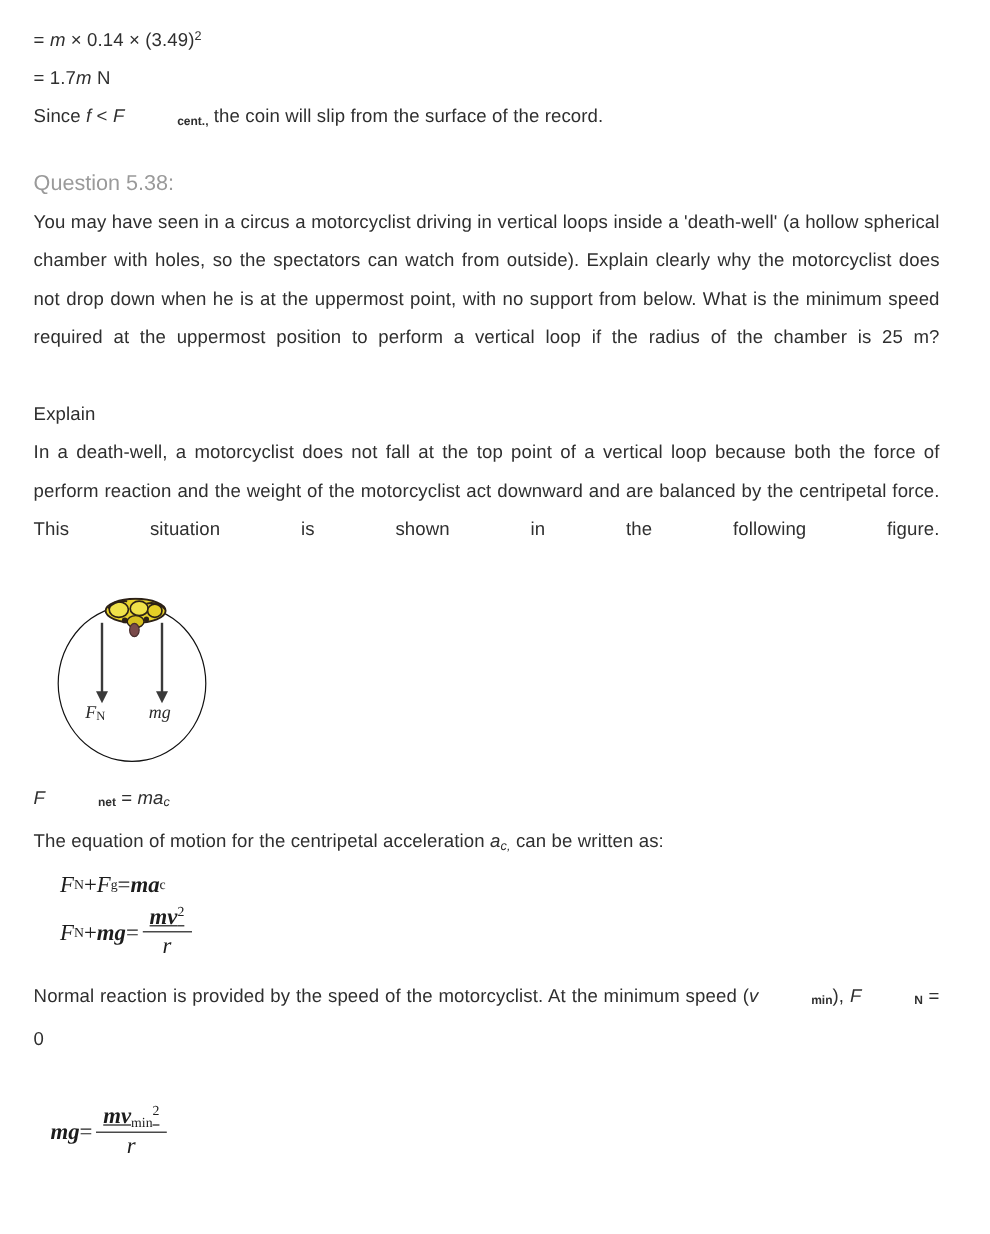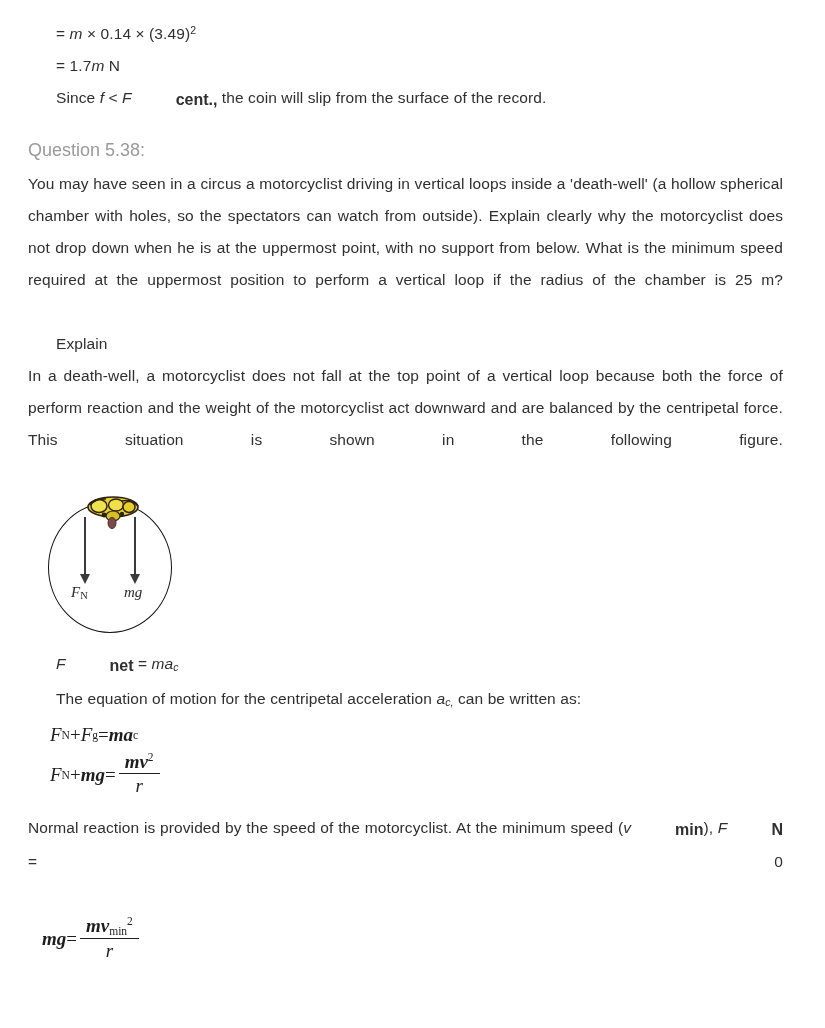--- a/index.html
+++ b/index.html
@@ -31,7 +31,6 @@
     color: #2f2f2f;
     letter-spacing: 0.1px;
     white-space: nowrap;
-    margin-left: 28px;
   }
   .para {
     font-size: 15.5px;

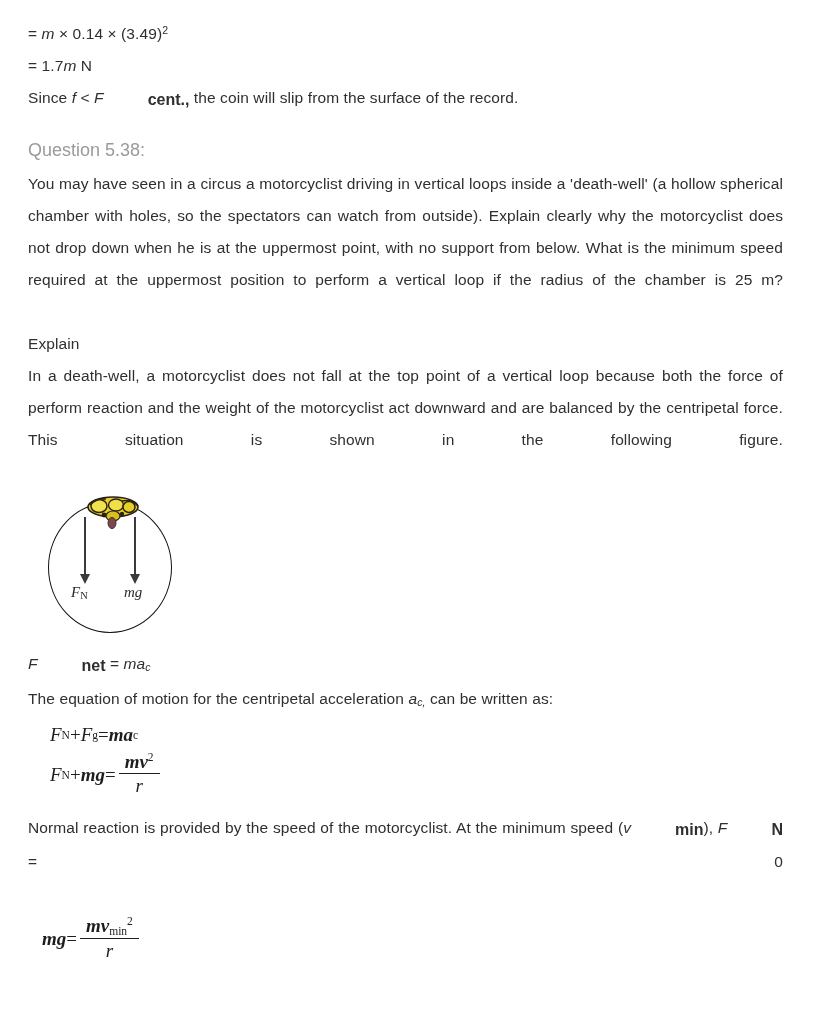--- a/index.html
+++ b/index.html
@@ -58,7 +58,7 @@
 
   i.v { font-style: italic; }
   sub.s {
-    font-size: 16px;
+    font-size: 10px;
     vertical-align: -2px;
     font-weight: 700;
     letter-spacing: 0;

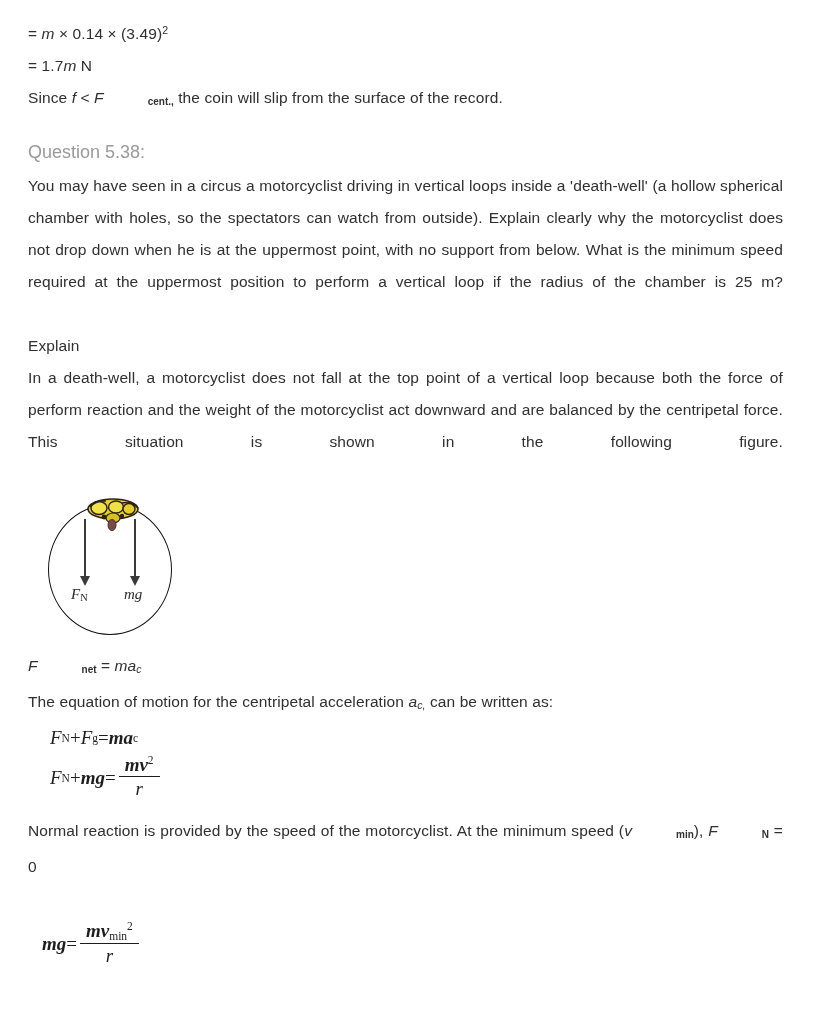--- a/index.html
+++ b/index.html
@@ -164,6 +164,7 @@
   .frac .num {
     padding: 0 6px 1px 6px;
     line-height: 1.05;
+    text-decoration: underline;
   }
   .frac .den {
     border-top: 1.4px solid #1d1d1d;

